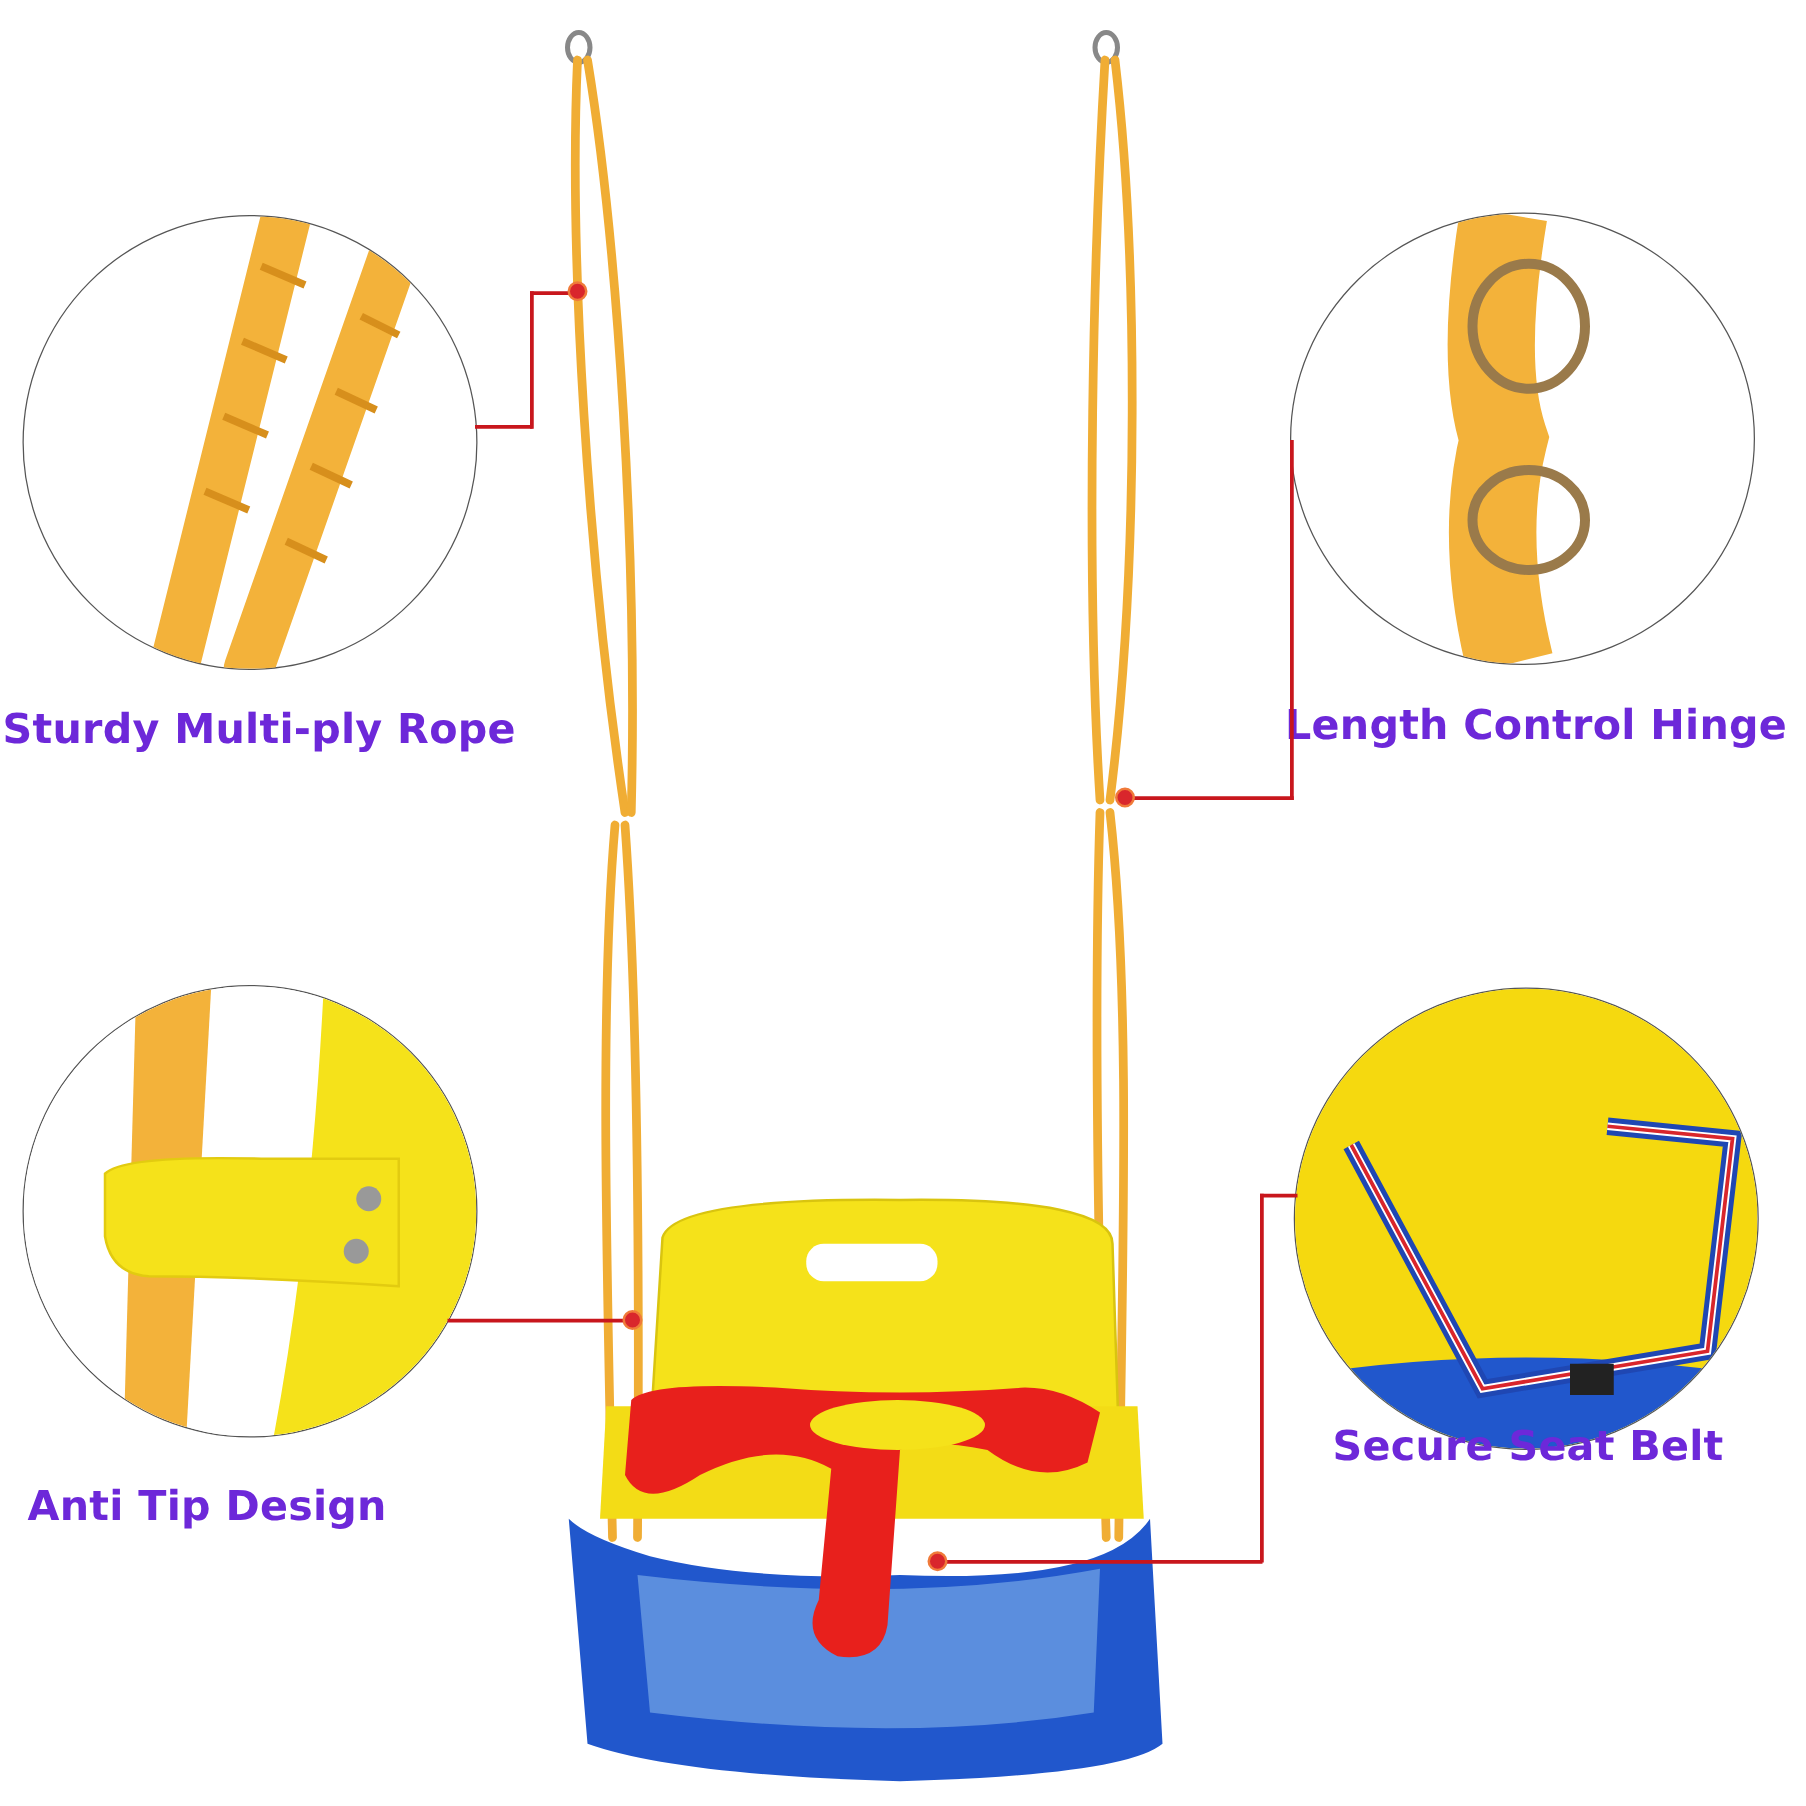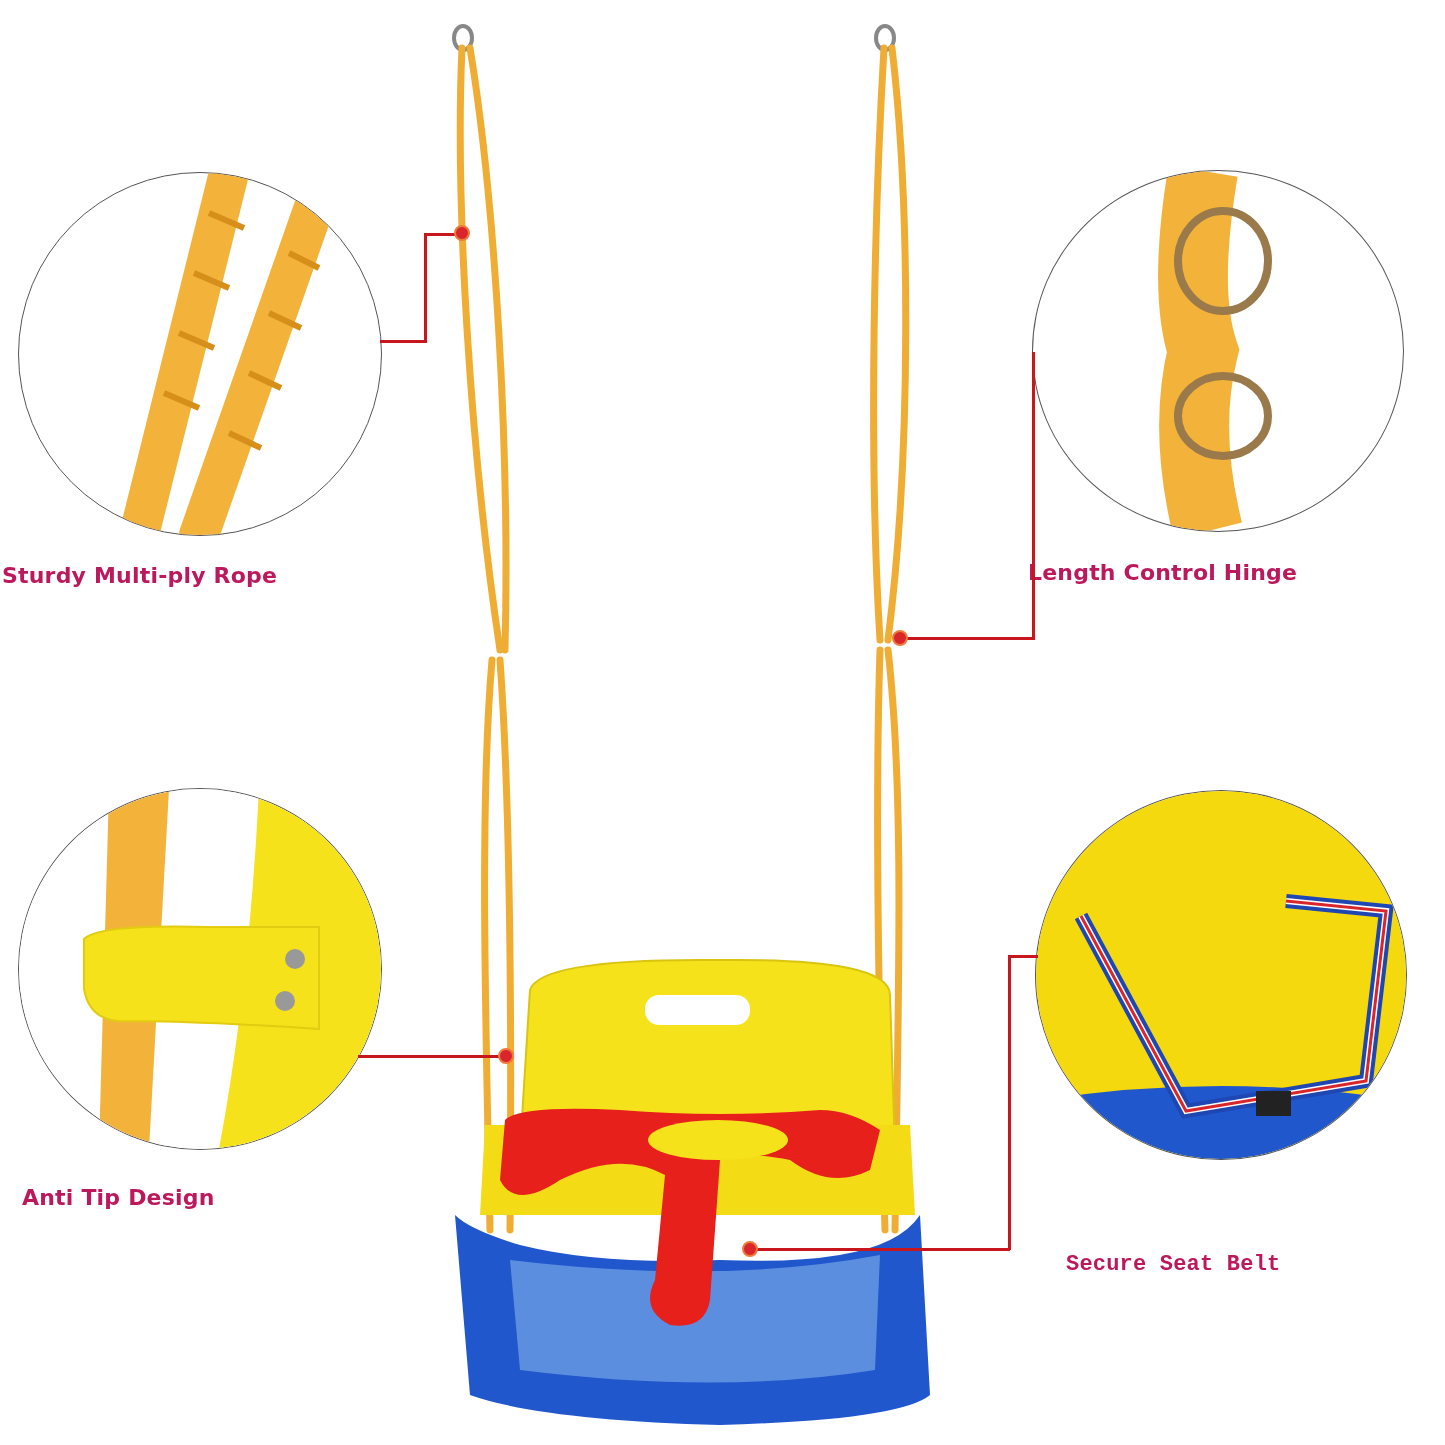--- a/index.html
+++ b/index.html
@@ -6,7 +6,7 @@
   body { width:1445px; height:1445px; position:relative; overflow:hidden; font-family:"DejaVu Sans", sans-serif; }
   .abs { position:absolute; }
   .circle { position:absolute; border-radius:50%; overflow:hidden; border:1.5px solid #555; background:#fff; }
-  .label { position:absolute; font-weight:bold; font-size:22px; color:#be185d; white-space:nowrap; letter-spacing:0.2px; }
+  .label { position:absolute; font-weight:bold; font-size:33px; color:#6d28d9; white-space:nowrap; letter-spacing:0.2px; }
   .line { position:absolute; background:#c8161d; }
   .dot { position:absolute; width:16px; height:16px; border-radius:50%; background:#d9262c; border:2px solid #f07a3a; box-sizing:border-box; }
   svg { display:block; }

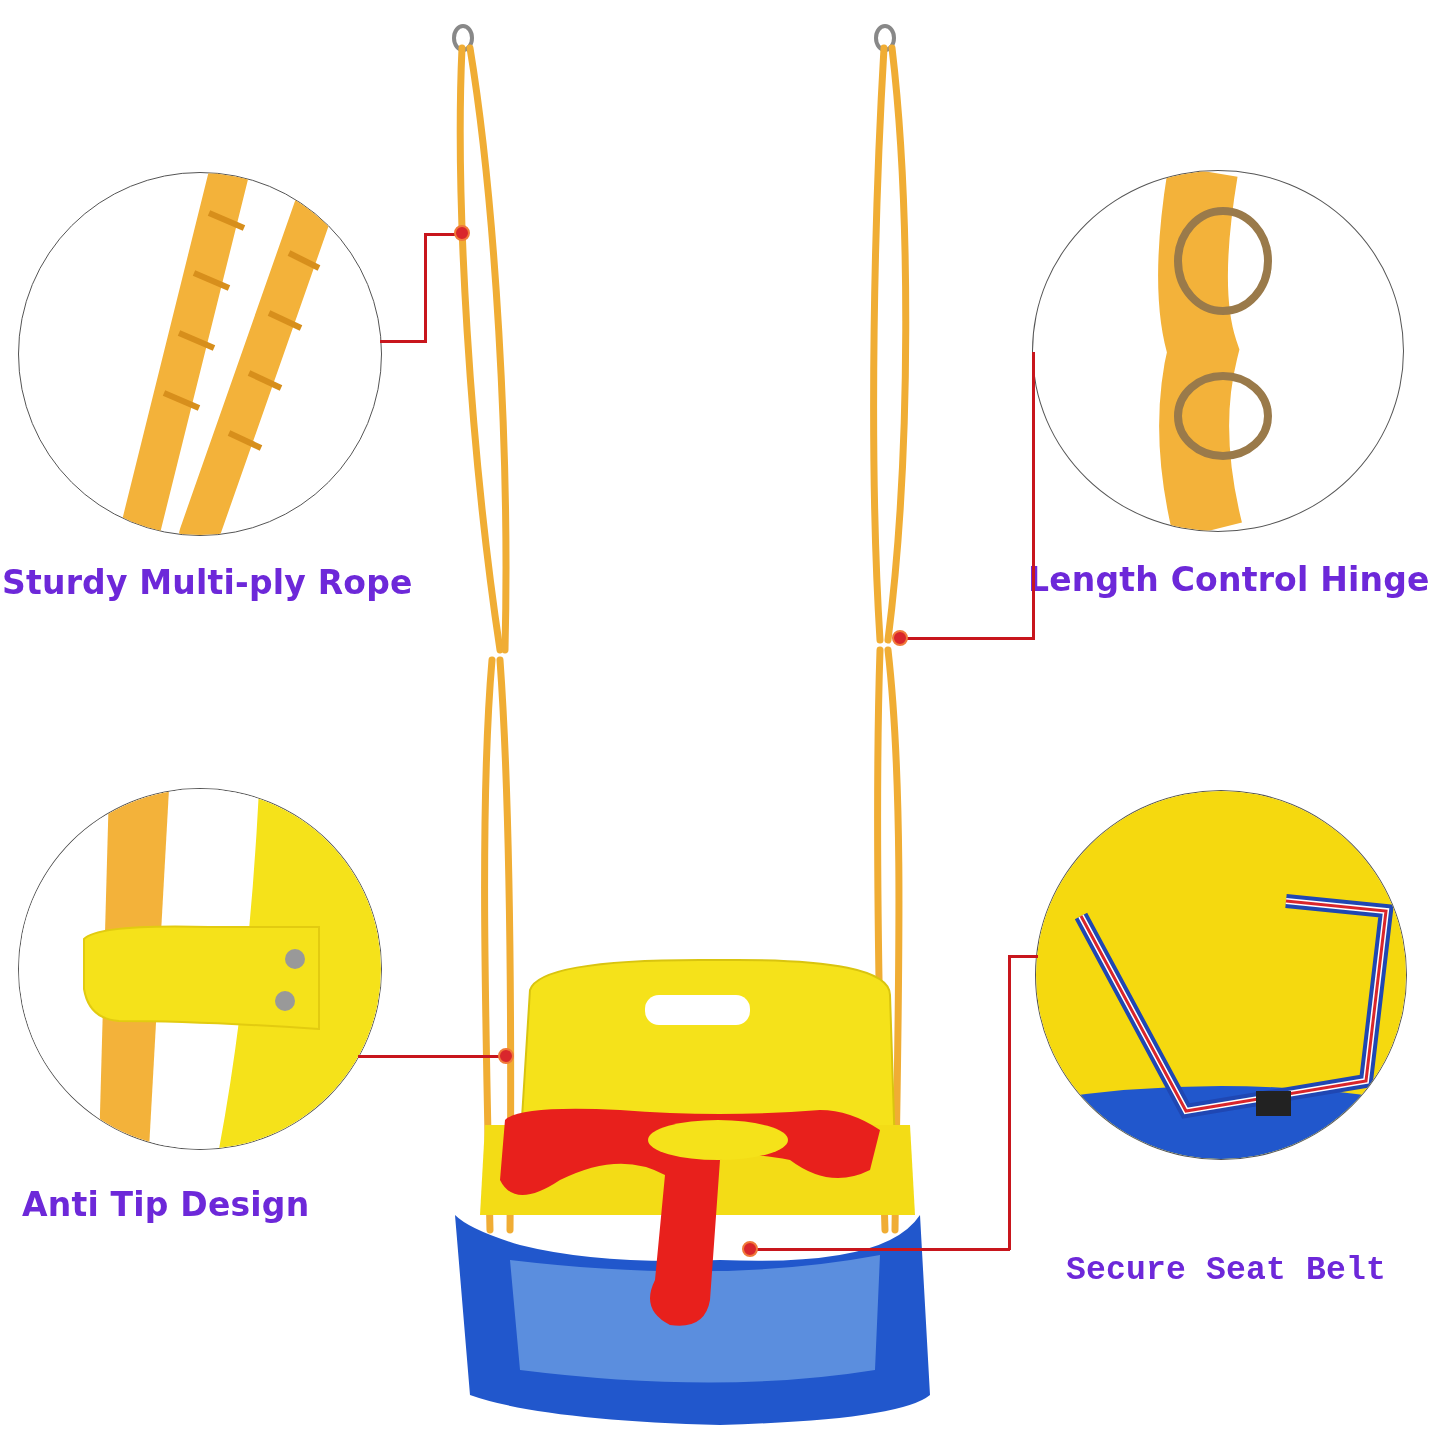--- a/index.html
+++ b/index.html
@@ -98,7 +98,7 @@
     <rect x="220" y="300" width="35" height="25" fill="#222"></rect>
   </svg>
 </div>
-<div class="label" style="left:1066px;top:1252px;font-family:Liberation Mono, monospace;">Secure Seat Belt</div>
+<div class="label" style="left:1066px;top:1137px;">Secure Seat Belt</div>
 
 <div class="line" style="left:380px;top:340px;width:46px;height:3px;"></div>
 <div class="line" style="left:424px;top:233px;width:3px;height:110px;"></div>

